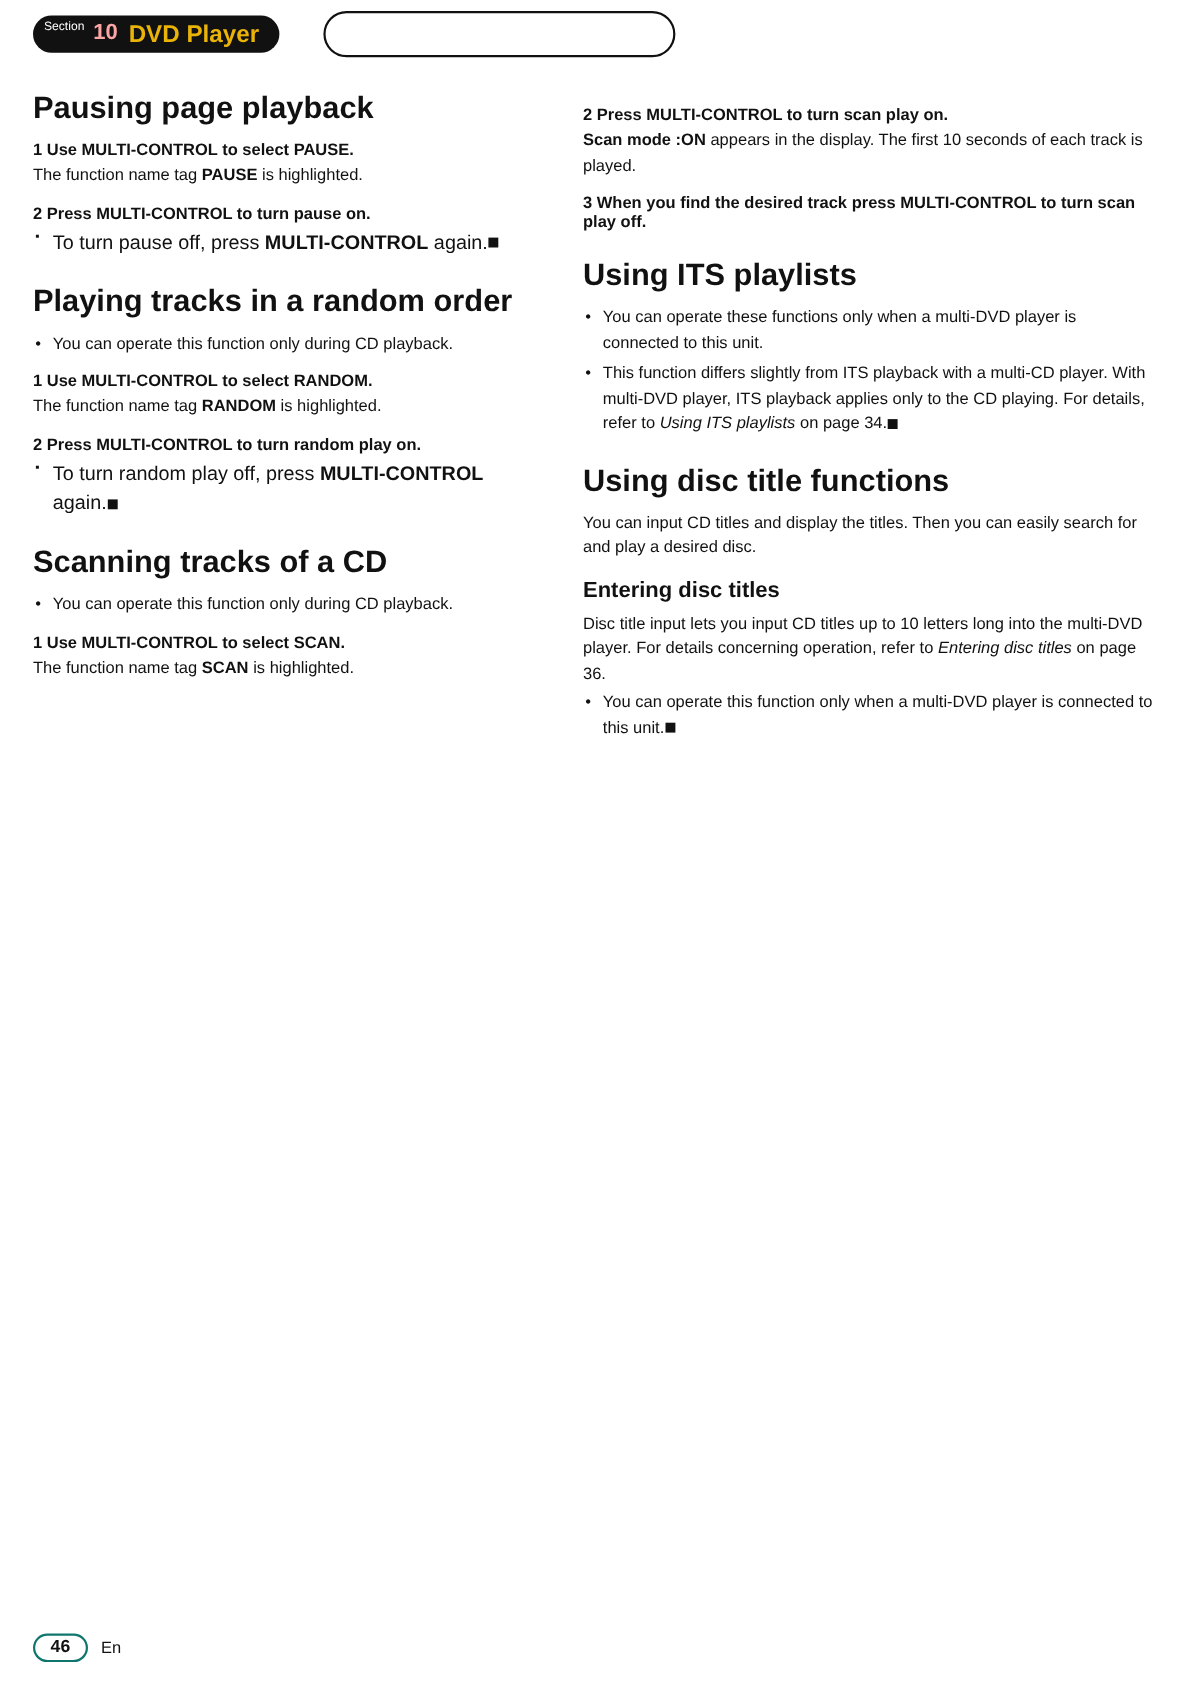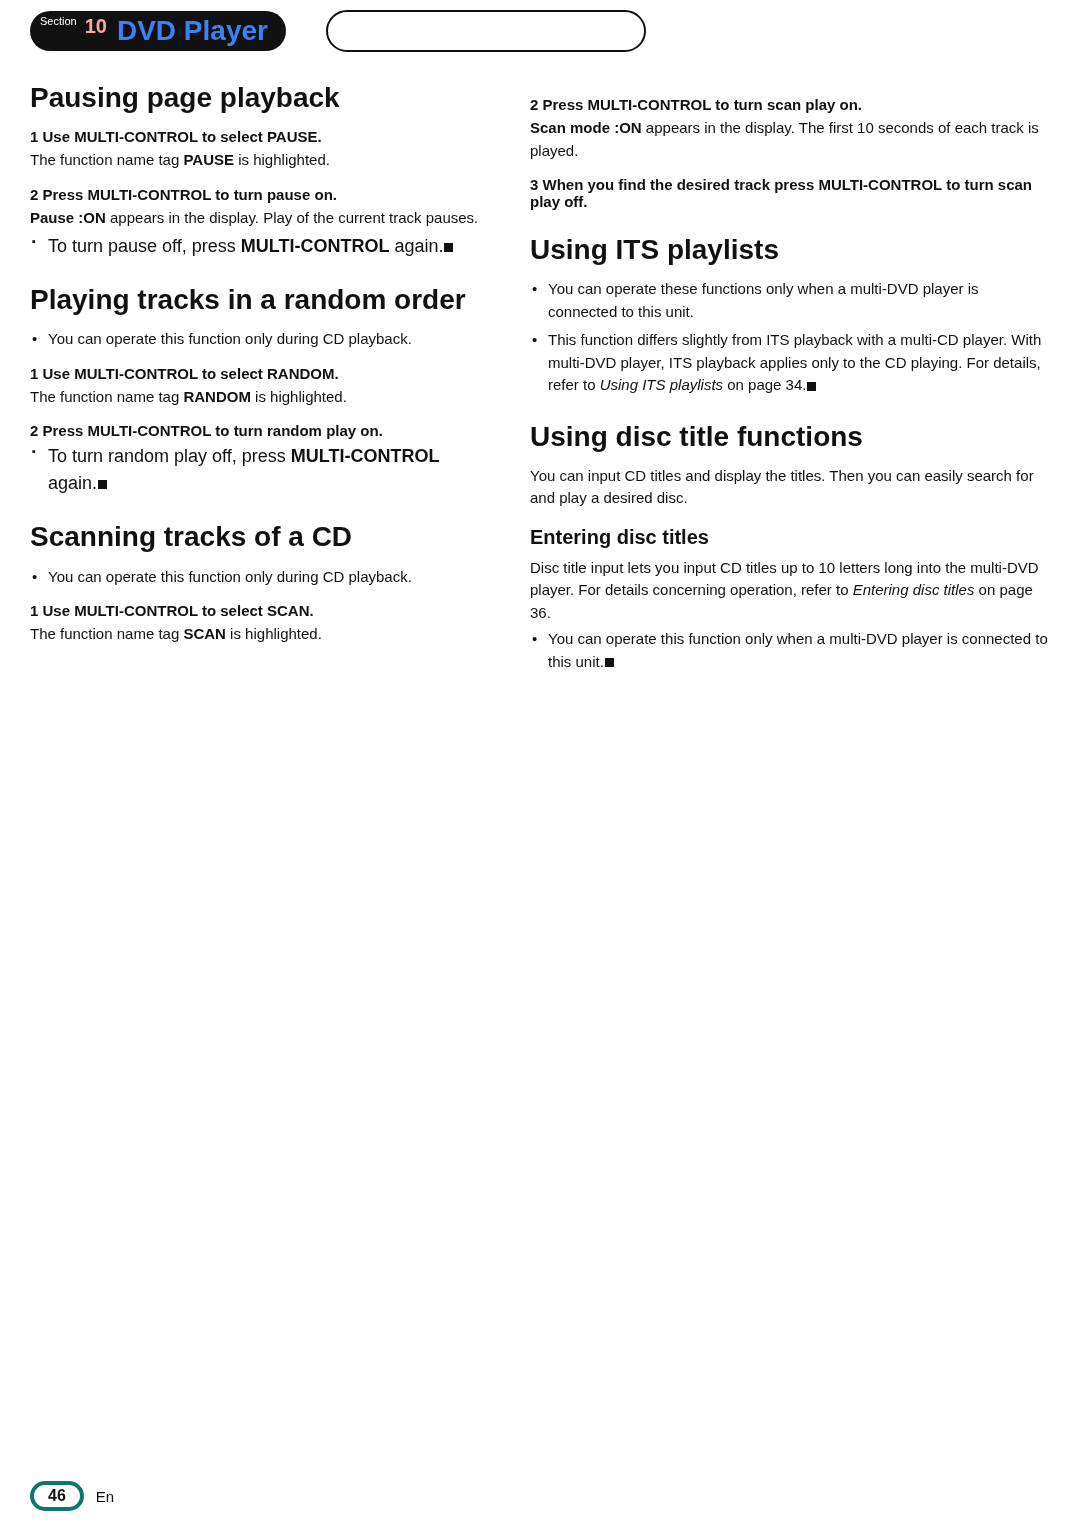--- a/index.html
+++ b/index.html
@@ -42,8 +42,8 @@
       margin-right: 10px;
     }
     .section-title {
-      color: #3b82f6;
-      font-size: 28px;
+      color: #eab308;
+      font-size: 22px;
       font-weight: bold;
     }
     .header-right-box {

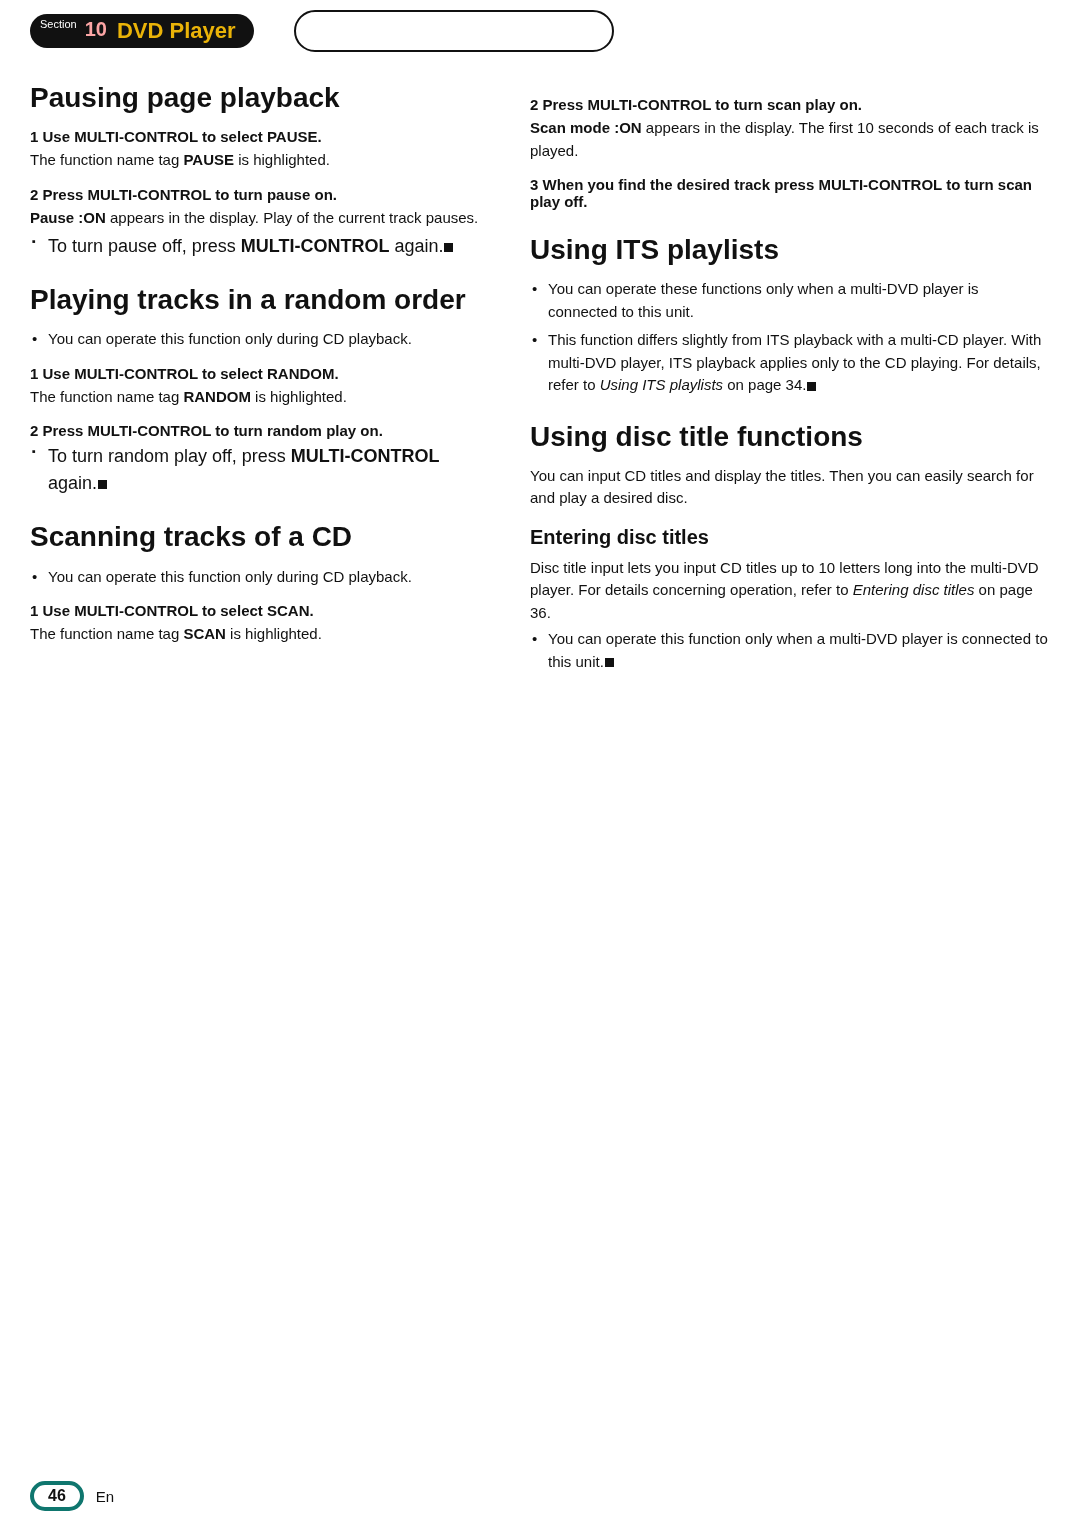--- a/index.html
+++ b/index.html
@@ -197,9 +197,6 @@
       </div>
 
       <div class="step-heading">2   Press MULTI-CONTROL to turn pause on.</div>
-      <div class="step-body">
-        <b>Pause :ON</b> appears in the display. Play of the current track pauses.
-      </div>
       <div class="arrow-item">
         To turn pause off, press <b>MULTI-CONTROL</b> again.<span class="sq"></span>
       </div>

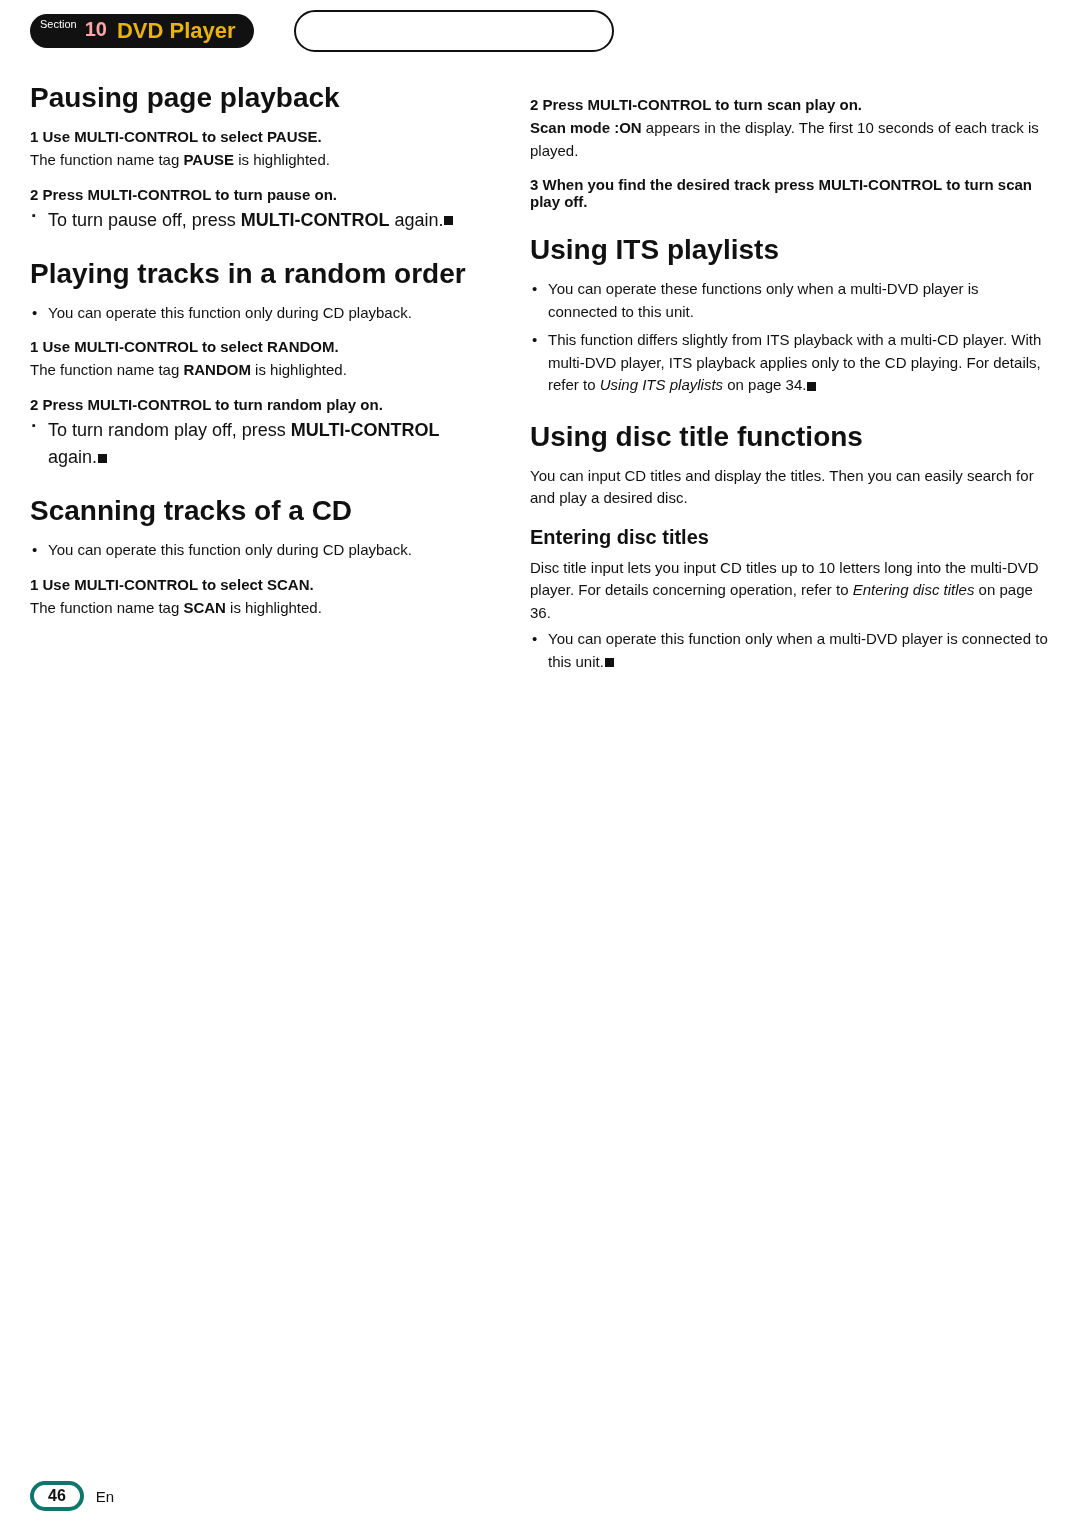--- a/index.html
+++ b/index.html
@@ -162,7 +162,7 @@
       gap: 12px;
     }
     .page-number-badge {
-      border: 4px solid #0f766e;
+      border: 2px solid #0f766e;
       border-radius: 20px;
       padding: 2px 14px;
       font-size: 16px;

